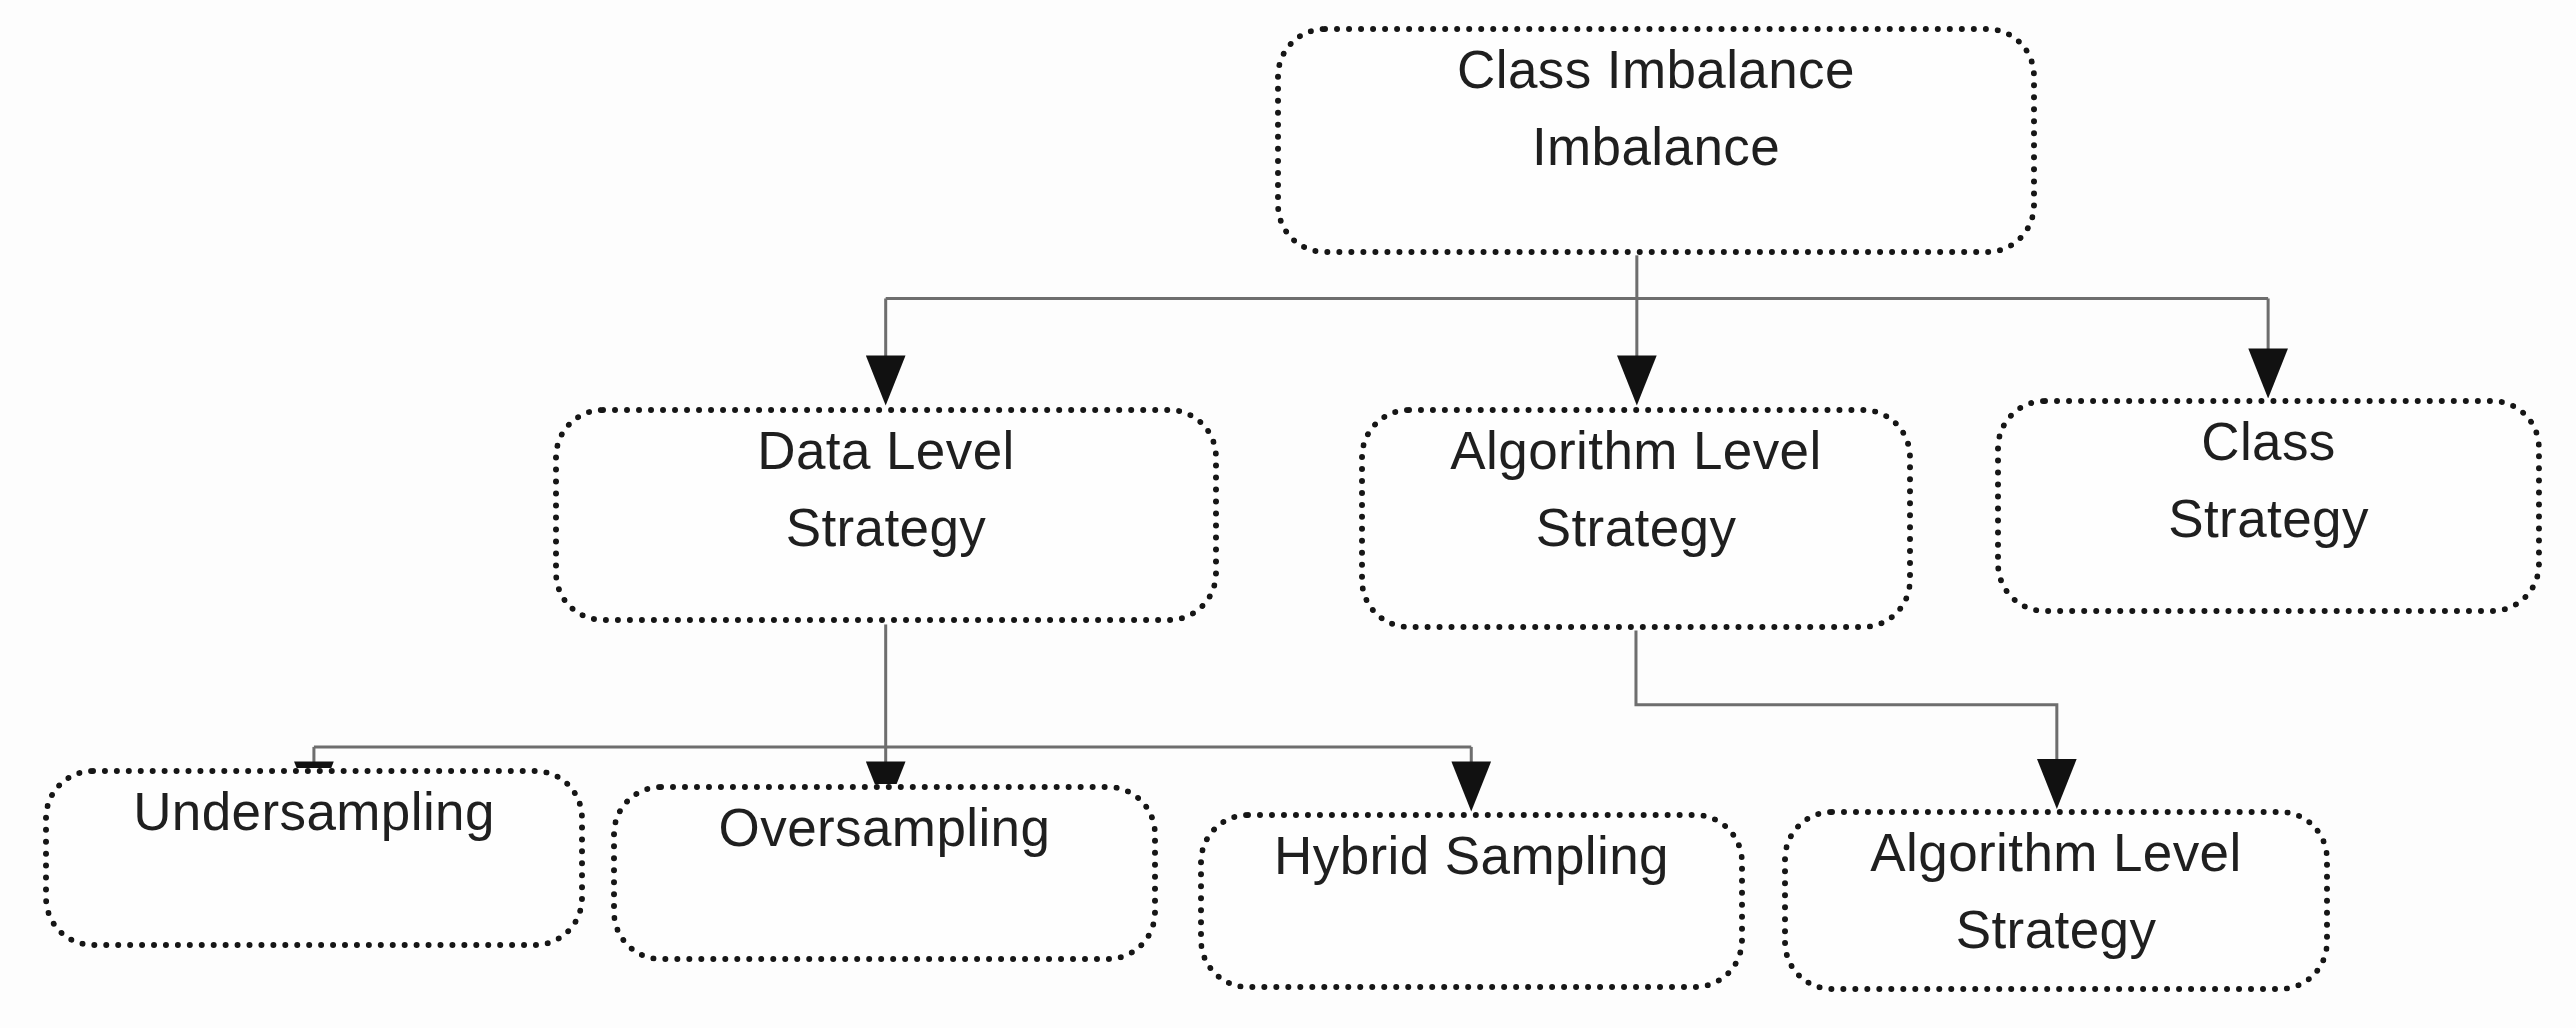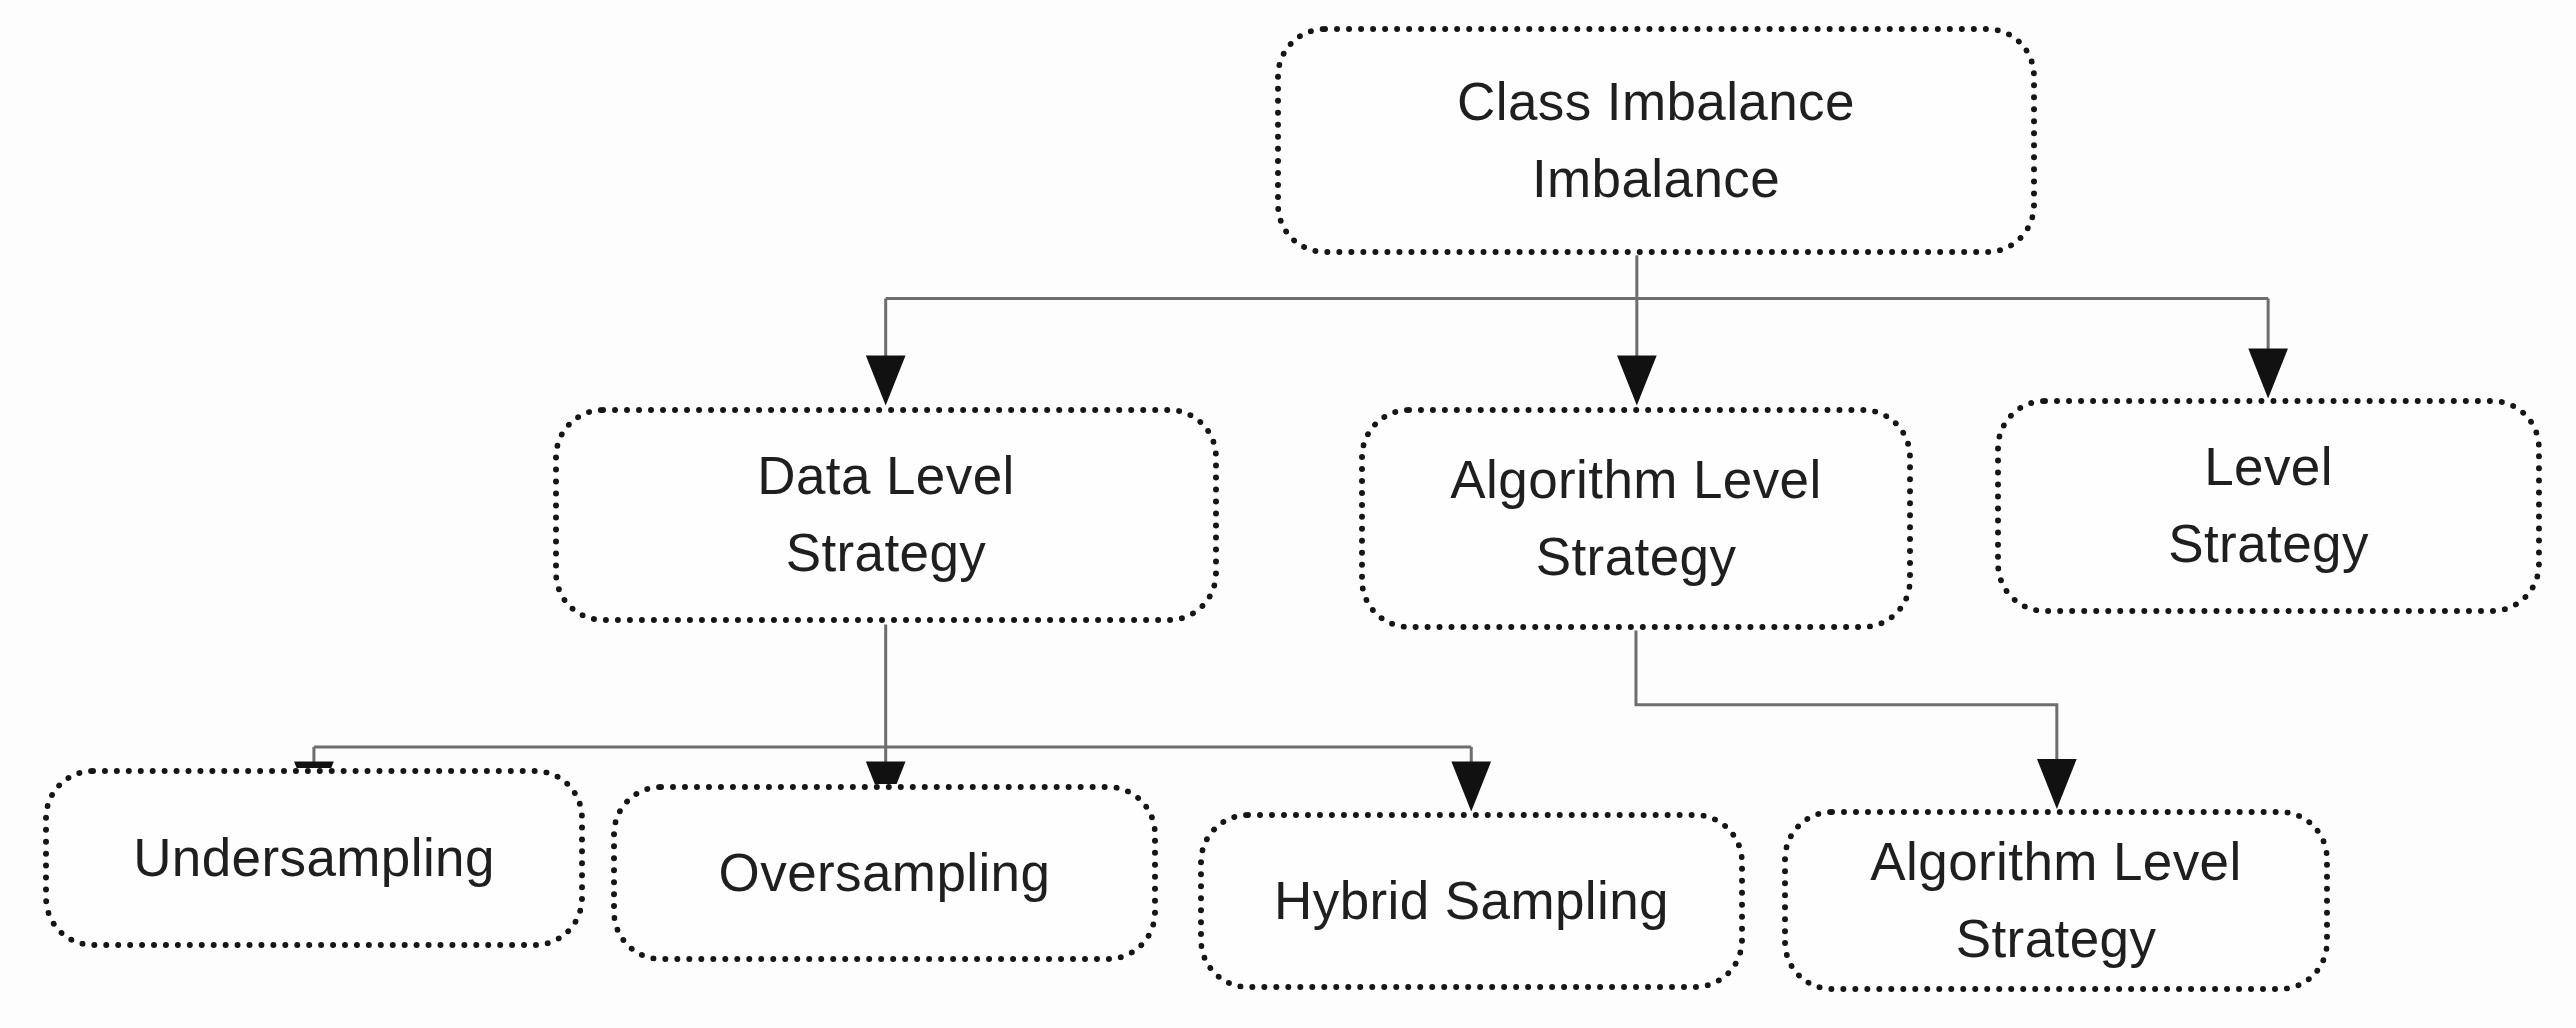--- a/index.html
+++ b/index.html
@@ -37,7 +37,6 @@
   .node {
     position: absolute;
     display: flex;
-    align-items: center;
     justify-content: center;
     border: 6px dotted var(--border);
     border-radius: 50px;

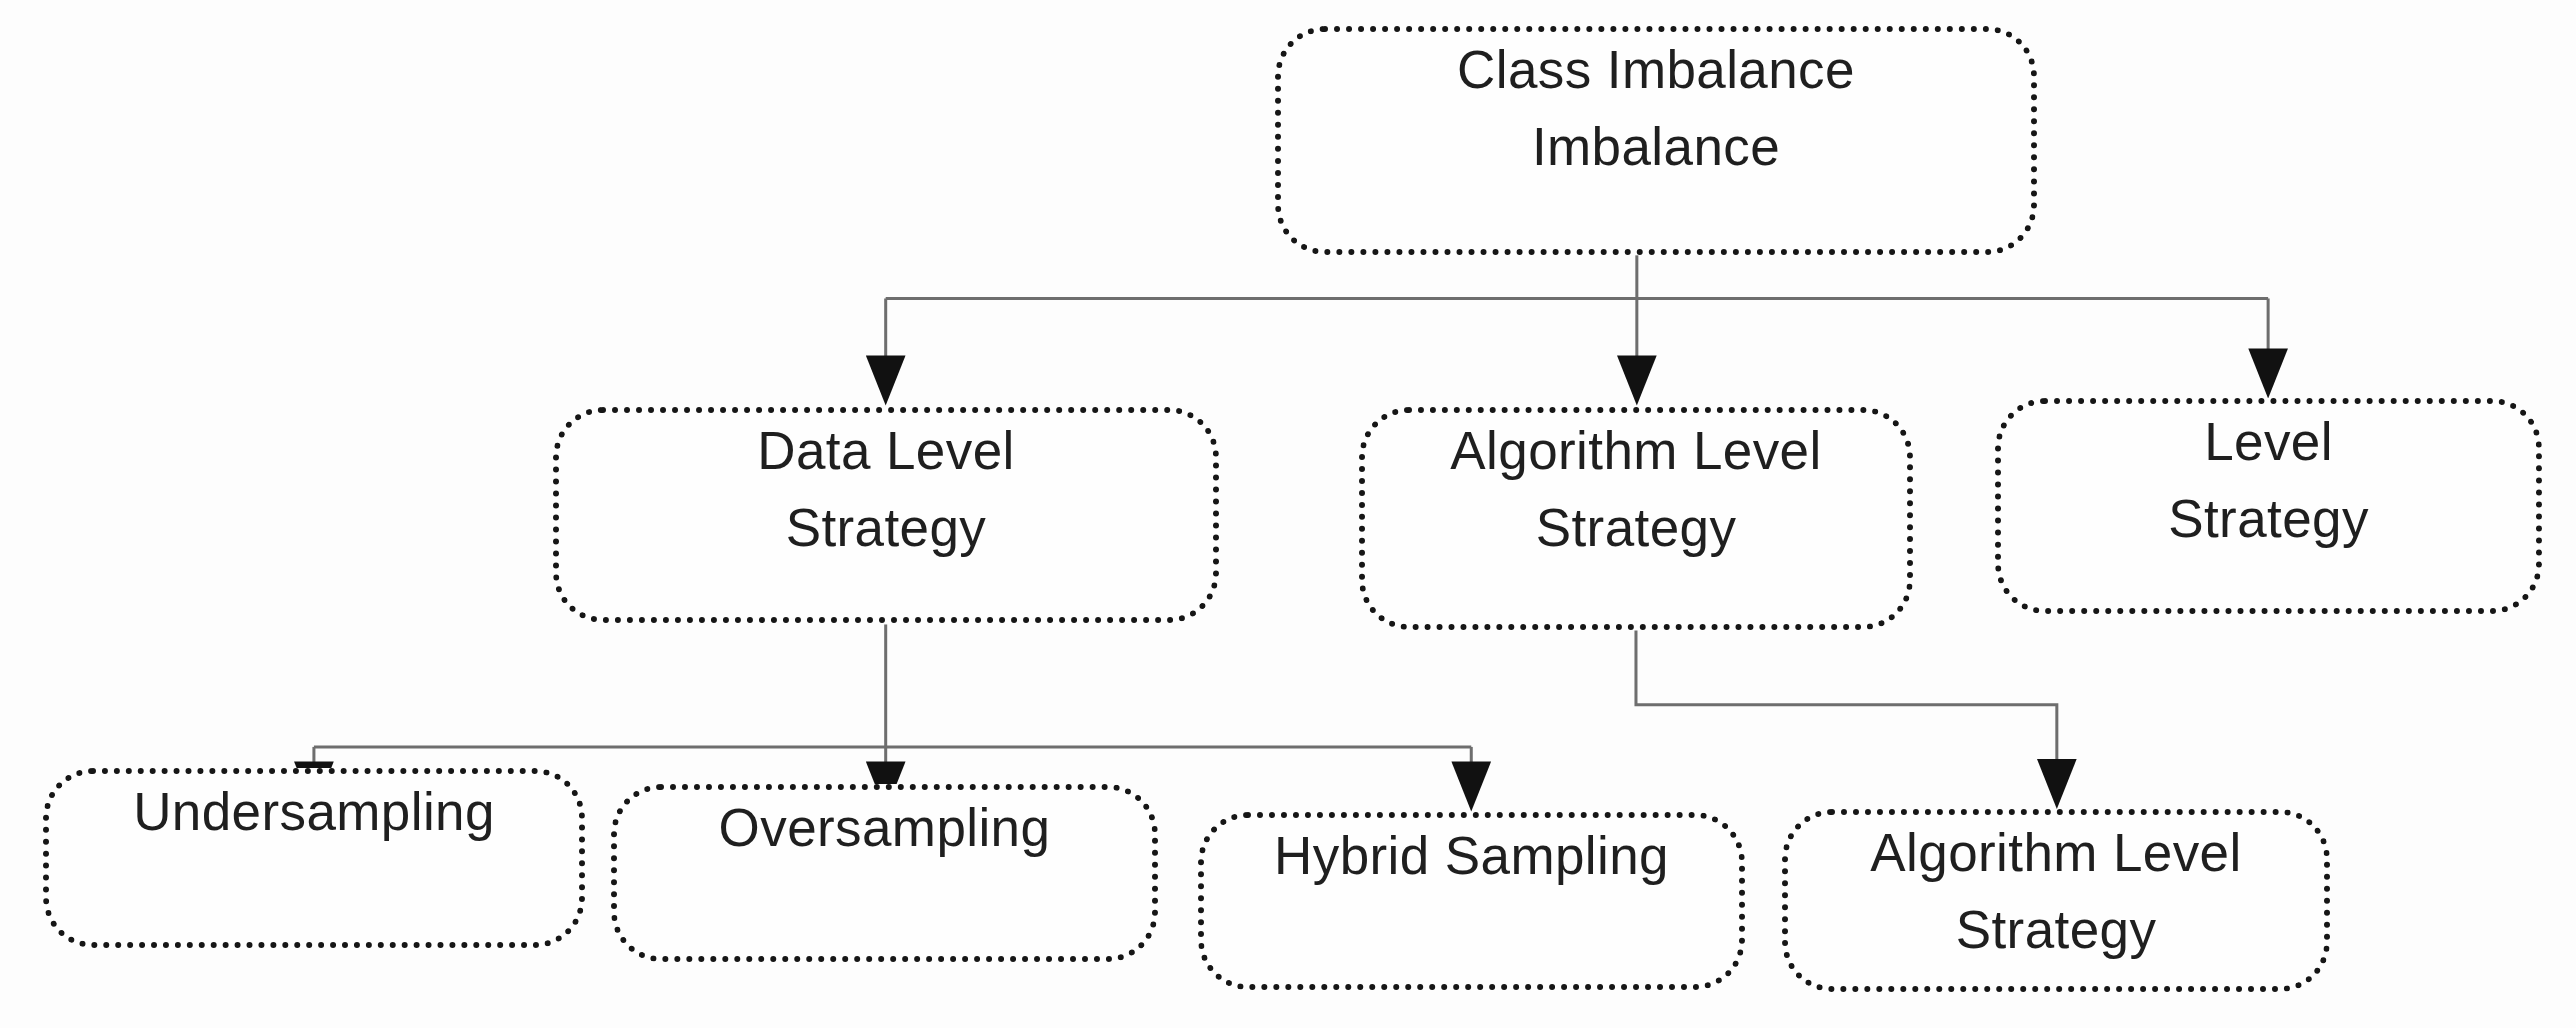--- a/index.html
+++ b/index.html
@@ -102,7 +102,7 @@
 
   <div class="node" style="left:1995px; top:398px; width:547px; height:216px;">
     <div class="node-label">
-      <span class="l">Level</span>
+      <span class="l">Class</span>
       <span class="l">Strategy</span>
     </div>
   </div>

